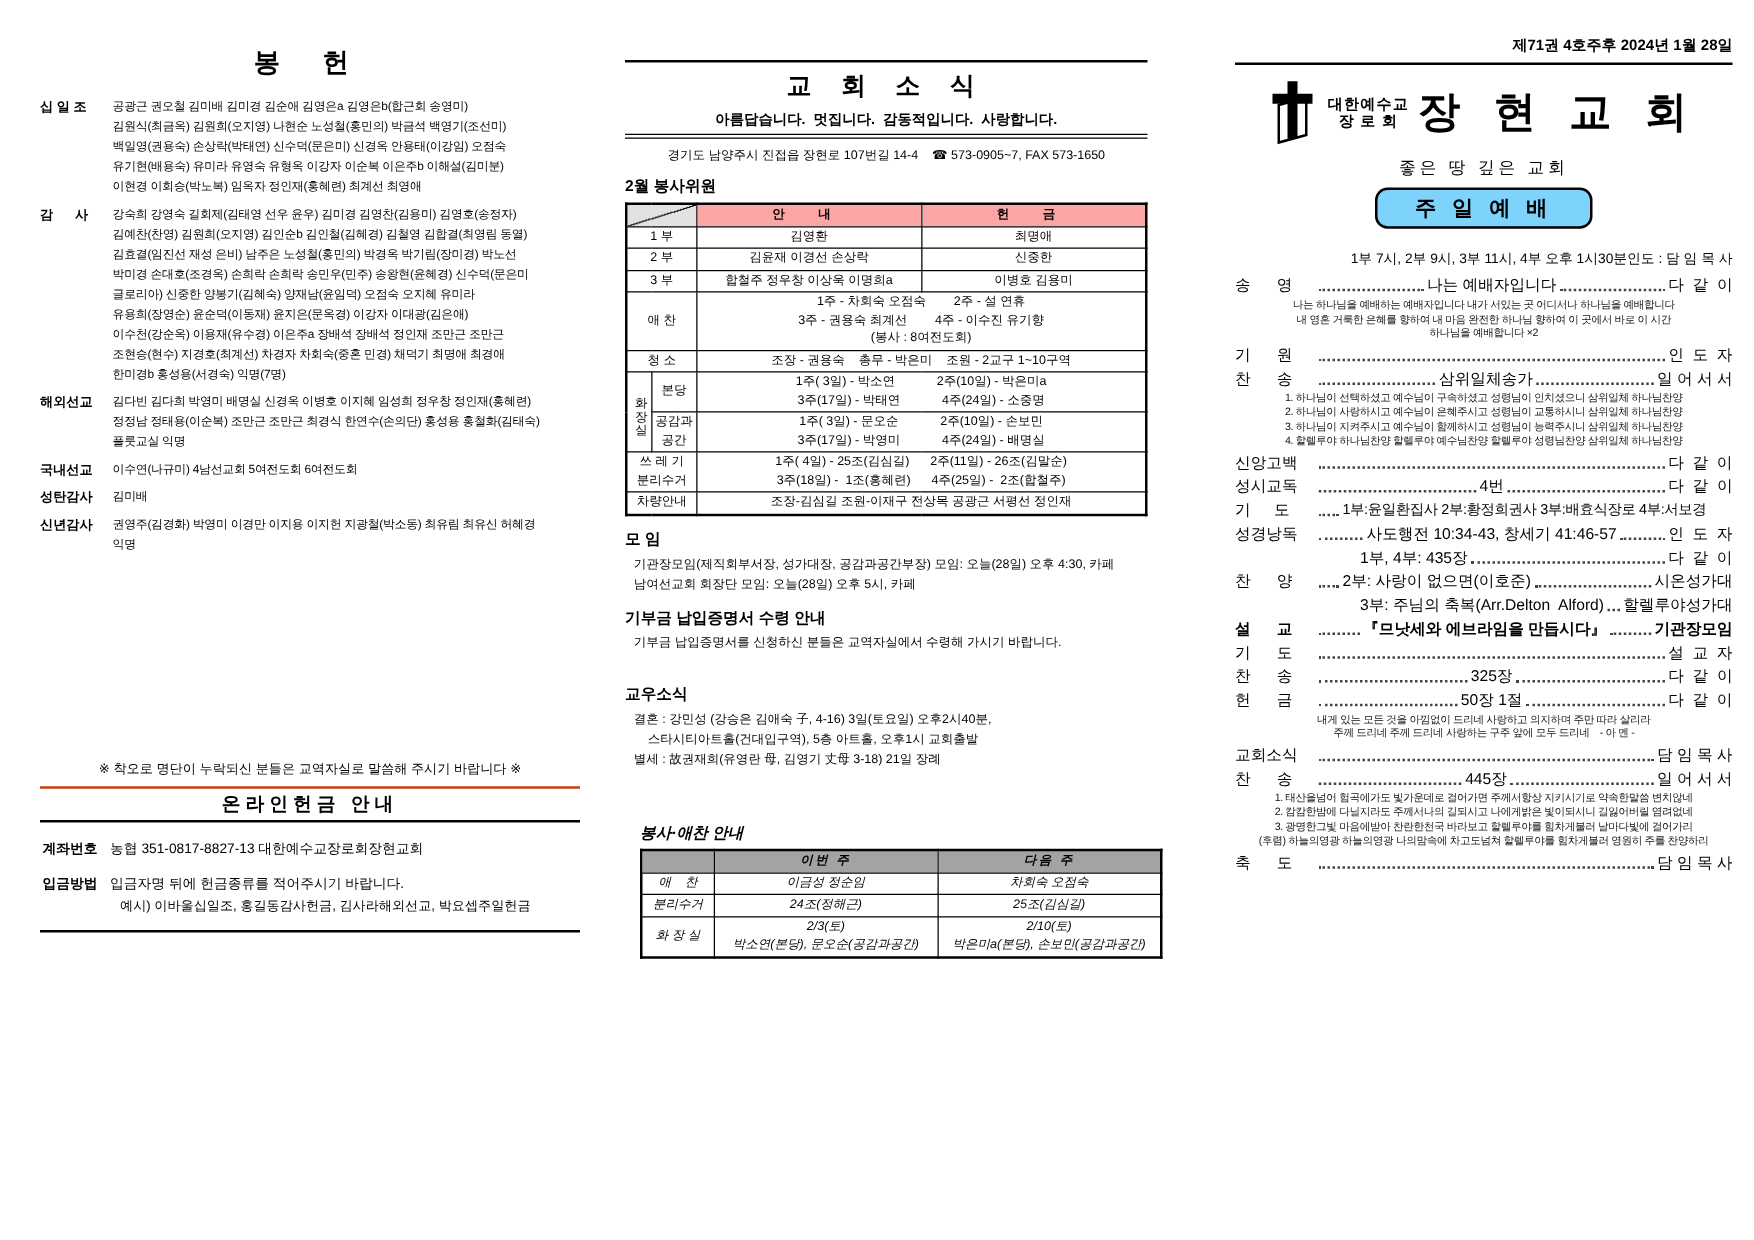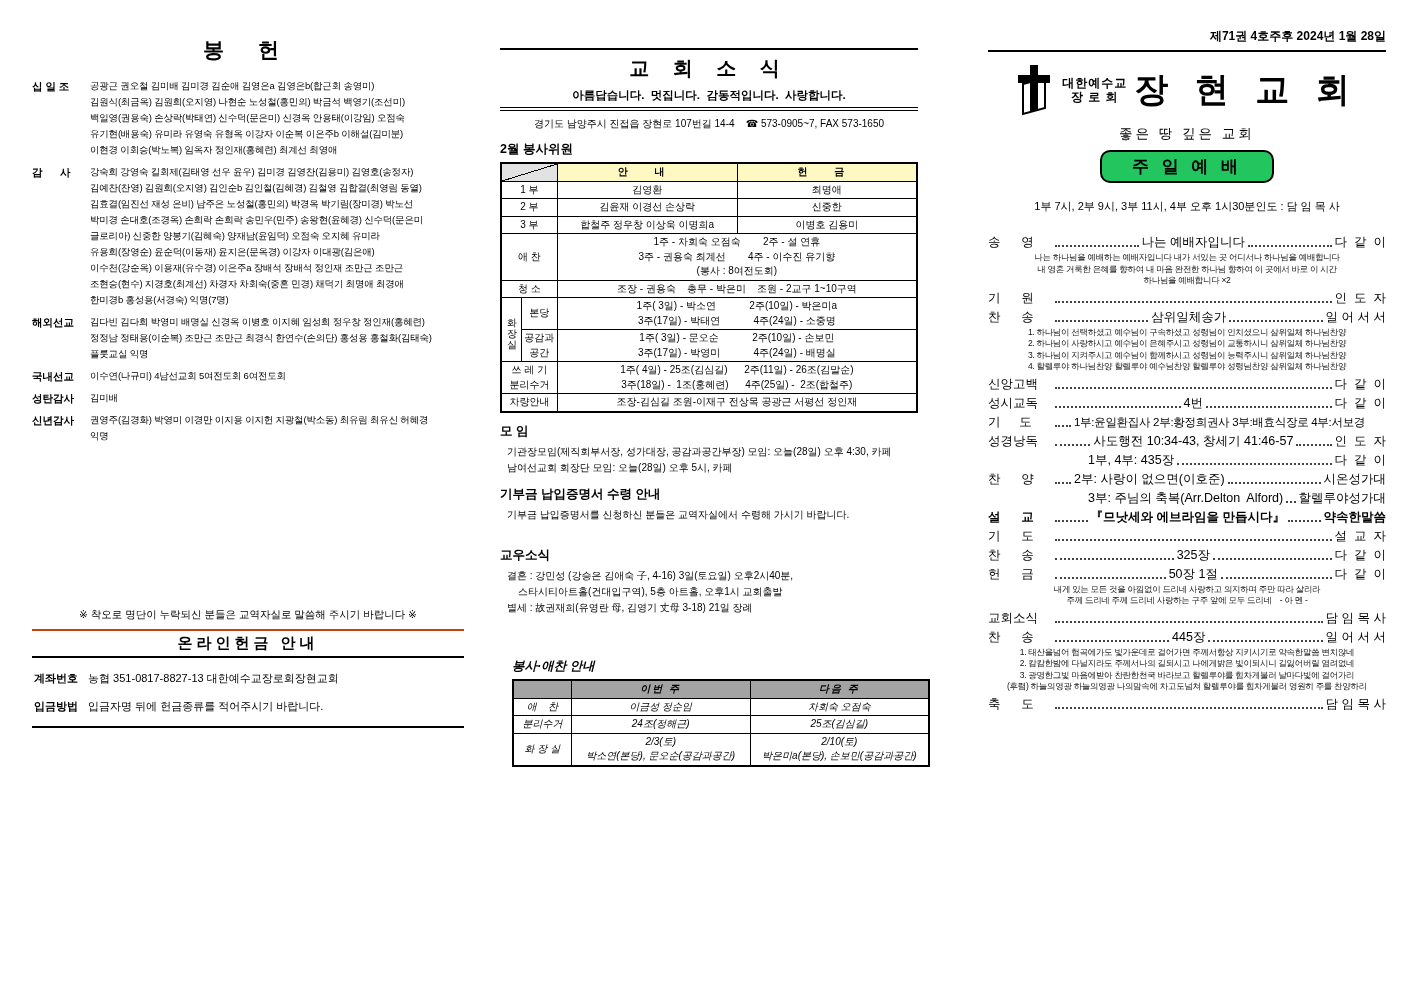--- a/index.html
+++ b/index.html
@@ -35,7 +35,7 @@
   table{border-collapse:collapse;width:100%;table-layout:fixed;}
   .vol,.svc-table{border:2px solid #000;font-size:10px;}
   .vol td,.svc-table td{border:1px solid #000;text-align:center;padding:1px 2px;line-height:14.5px;overflow:hidden;}
-  .hdr{background:#fef9c3;font-weight:bold;letter-spacing:12px;}
+  .hdr{background:#fca5a5;font-weight:bold;letter-spacing:12px;}
   .hdr2{background:#a3a3a3;font-weight:bold;letter-spacing:2px;}
   .diag{background:#e2e2e2 linear-gradient(to bottom right,transparent 48.5%,#000 48.5%,#000 51.5%,transparent 51.5%);}
   .vert{writing-mode:vertical-rl;text-orientation:upright;letter-spacing:1px;margin:0 auto;}

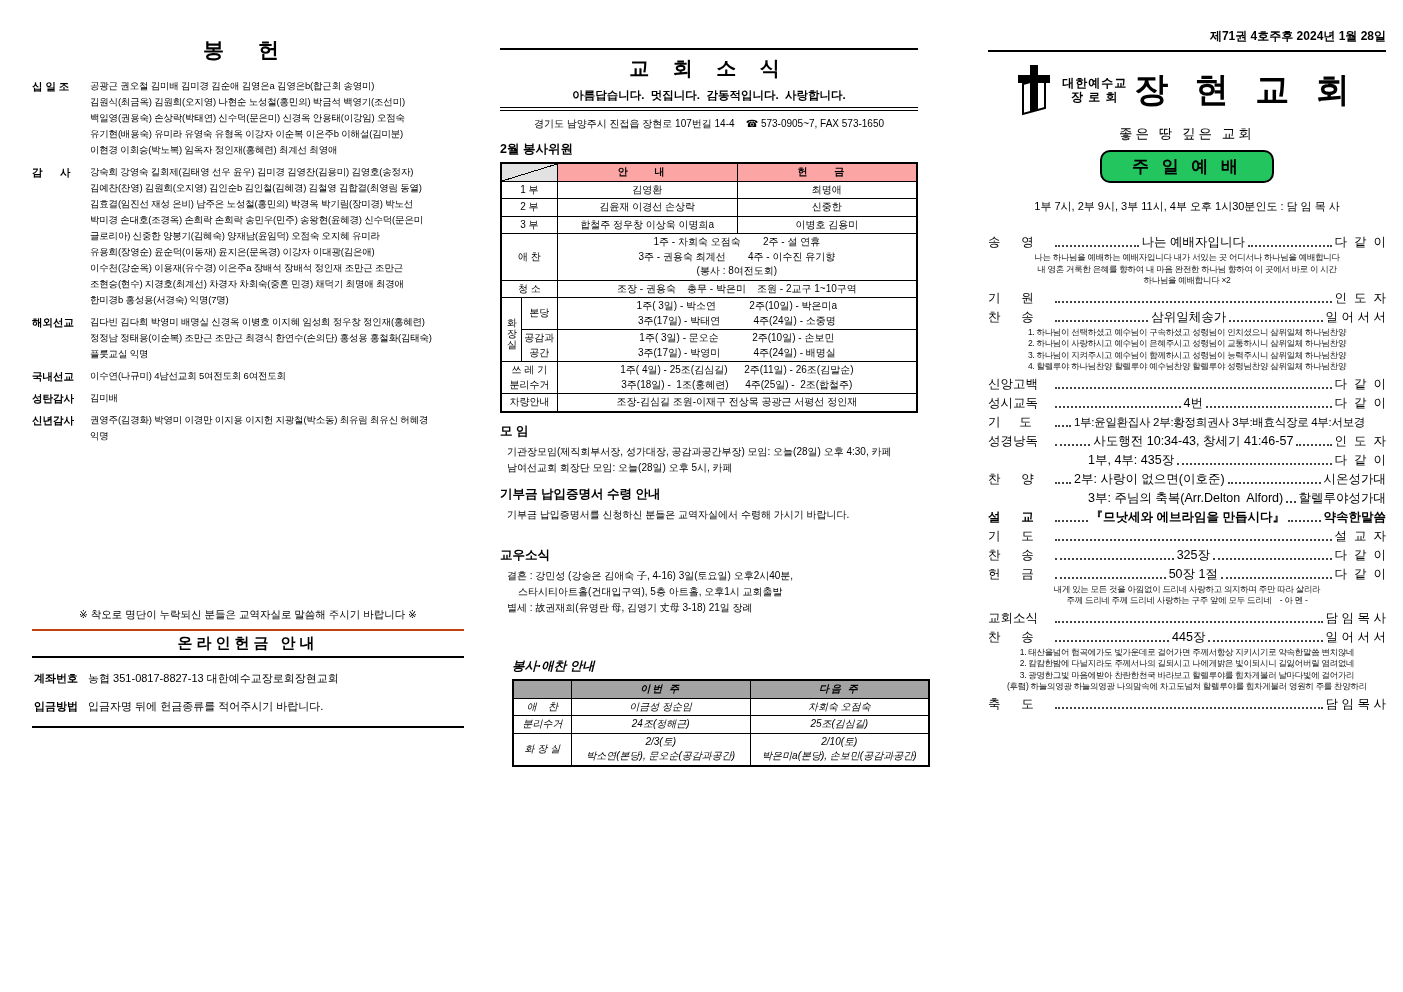--- a/index.html
+++ b/index.html
@@ -52,7 +52,7 @@
   .url{text-align:right;font-size:13px;font-weight:bold;margin:2px 6px 0 0;}
   .slogan2{text-align:center;font-size:13.5px;letter-spacing:3px;margin:9px 0 7px;}
   .badge-wrap{text-align:center;margin:2px 0 16px;}
-  .badge{display:inline-block;border:2px solid #000;border-radius:10px;background:#22c55e;
+  .badge{display:inline-block;border:2px solid #000;border-radius:10px;background:#7dd3fc;
          padding:3px 30px;font-size:17px;font-weight:bold;letter-spacing:4px;}
   .svc-line{display:flex;justify-content:center;font-size:11px;margin-bottom:19px;white-space:pre;}
   .orow{display:flex;align-items:center;font-size:12.5px;line-height:19px;white-space:pre;}

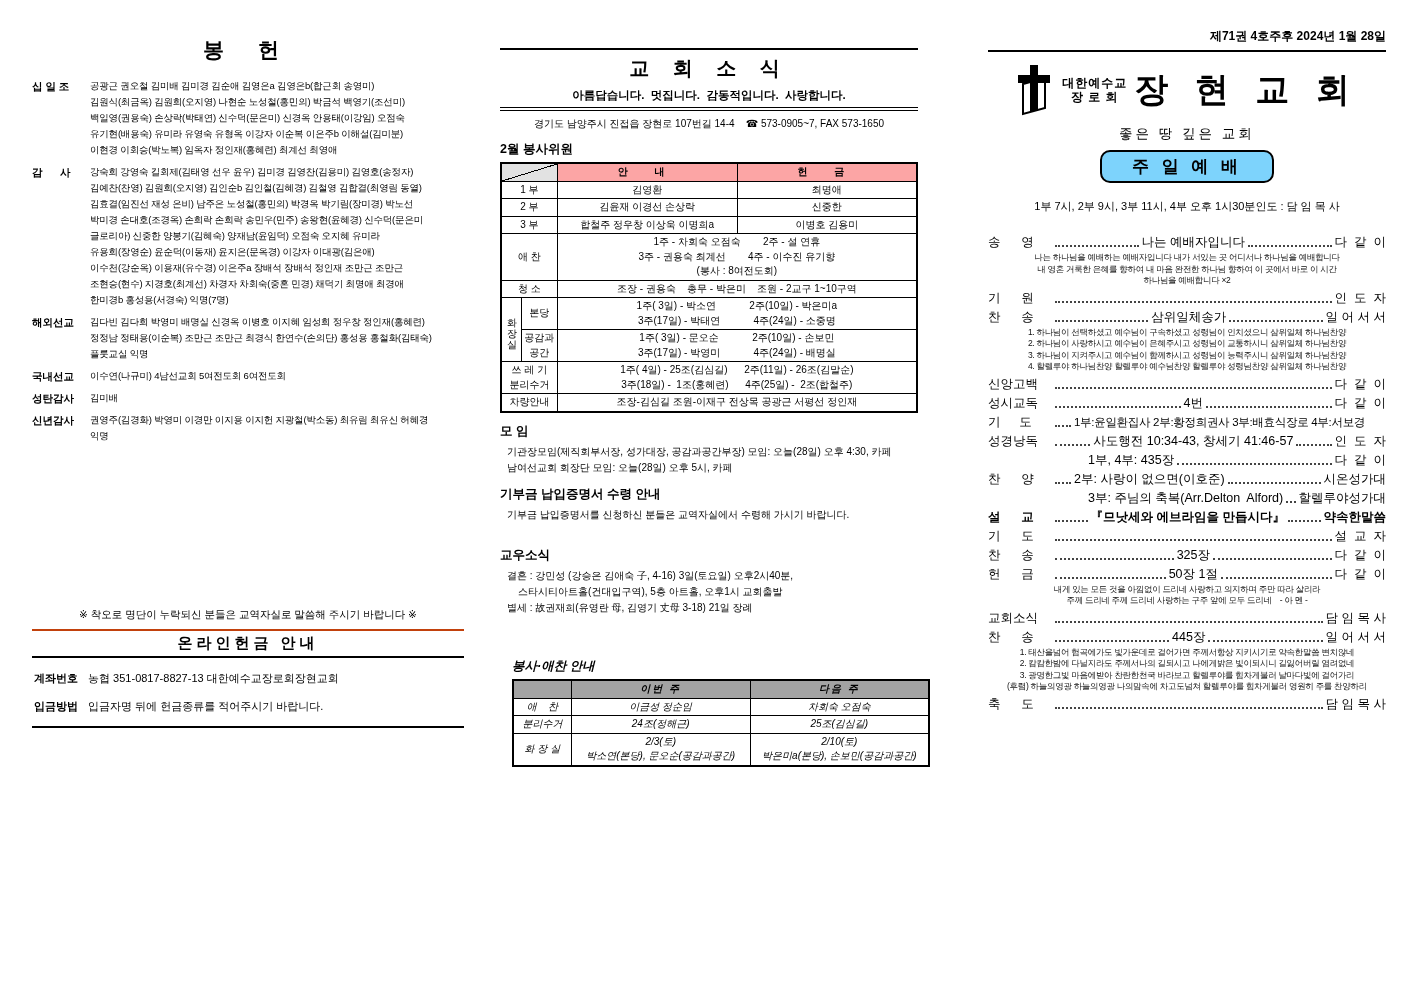--- a/index.html
+++ b/index.html
@@ -54,7 +54,7 @@
   .badge-wrap{text-align:center;margin:2px 0 16px;}
   .badge{display:inline-block;border:2px solid #000;border-radius:10px;background:#7dd3fc;
          padding:3px 30px;font-size:17px;font-weight:bold;letter-spacing:4px;}
-  .svc-line{display:flex;justify-content:center;font-size:11px;margin-bottom:19px;white-space:pre;}
+  .svc-line{display:flex;justify-content:flex-end;font-size:11px;margin-bottom:5px;white-space:pre;}
   .orow{display:flex;align-items:center;font-size:12.5px;line-height:19px;white-space:pre;}
   .olabel{width:64px;flex-shrink:0;}
   .lead{flex:1;border-bottom:2px dotted #444;height:7px;margin:0 3px;min-width:8px;}

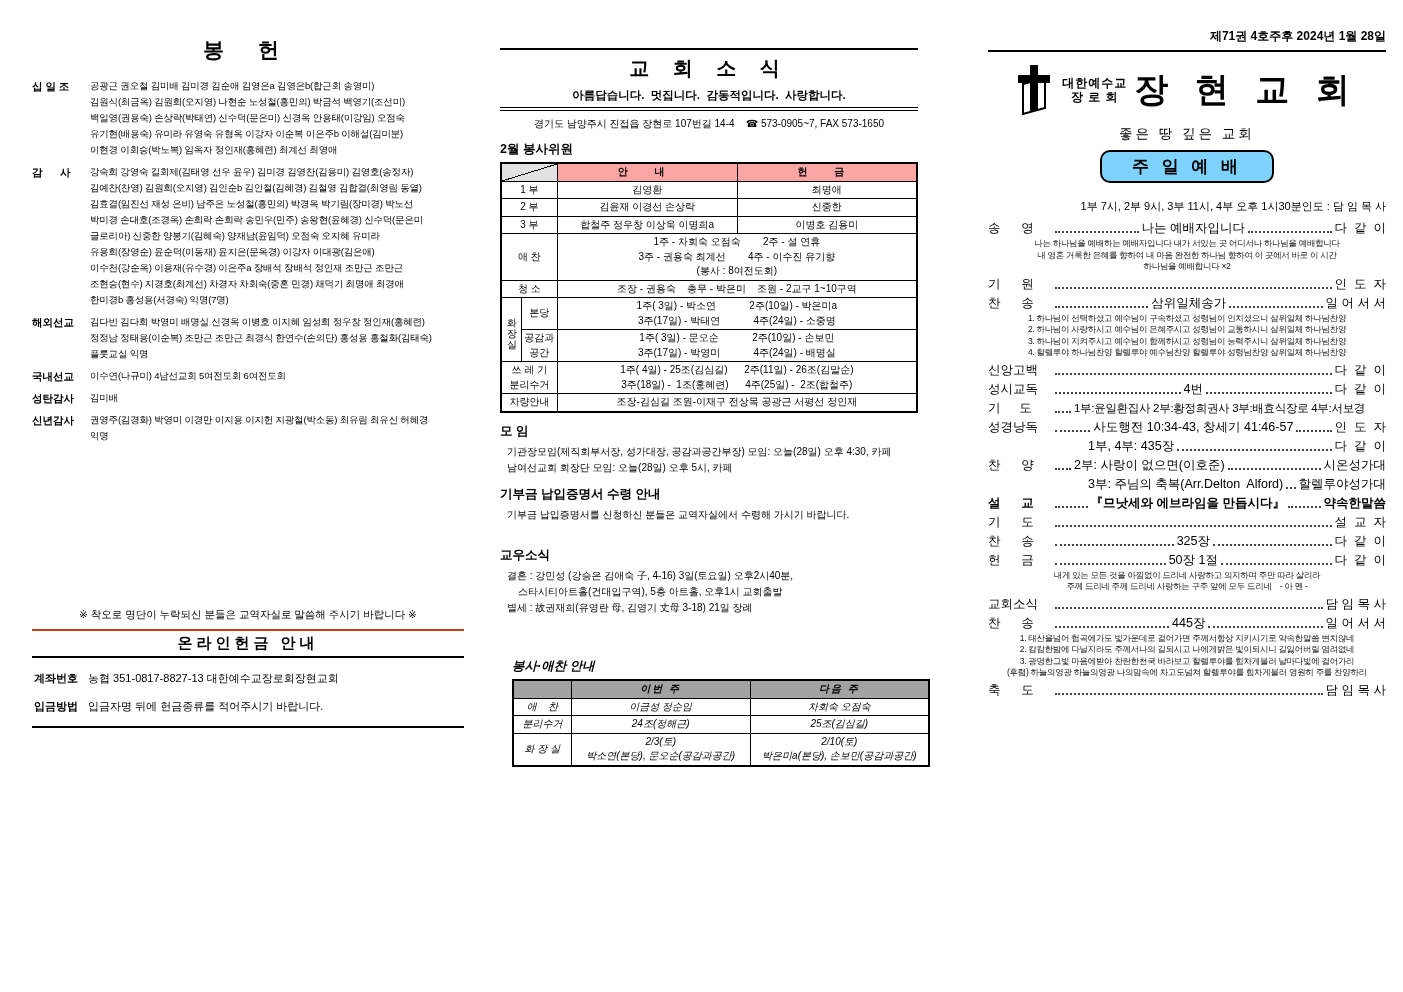--- a/index.html
+++ b/index.html
@@ -348,7 +348,7 @@
   </div>
 
   <div class="orow b">
-    <span class="olabel">설      교</span><span class="lead"></span><span class="ocenter">『므낫세와 에브라임을 만듭시다』</span><span class="lead"></span><span class="oright">약속한말씀</span>
+    <span class="olabel">설      교</span><span class="lead"></span><span class="ocenter">『므낫세와 에브라임을 만듭시다』</span><span class="lead"></span><span class="oright">기관장모임</span>
   </div>
 
   <div class="orow">

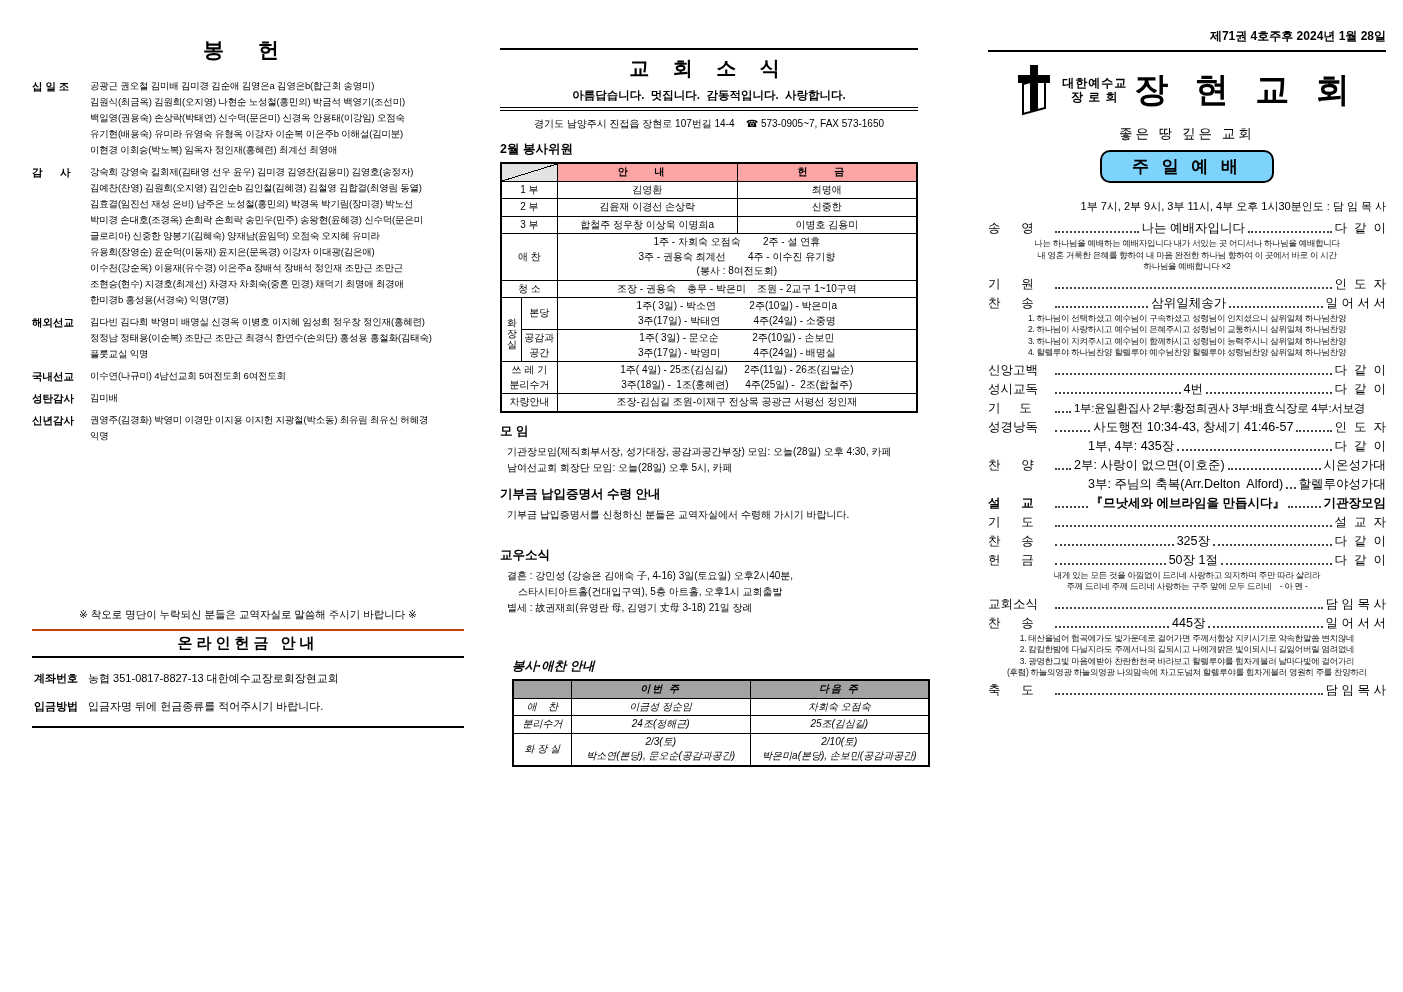--- a/index.html
+++ b/index.html
@@ -140,6 +140,7 @@
         <span class="blabel">입금방법</span>
         <span>입금자명 뒤에 헌금종류를 적어주시기 바랍니다.</span>
       </div>
+      <div class="example">예시) 이바울십일조, 홍길동감사헌금, 김사라해외선교, 박요셉주일헌금</div>
     </div>
   </div>
 </div>

